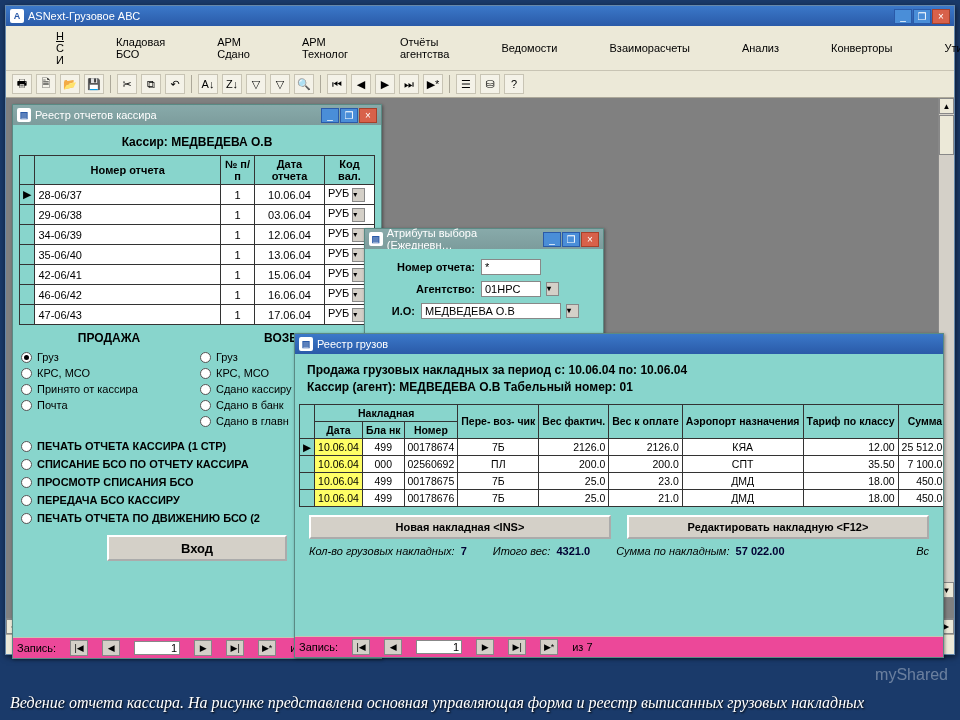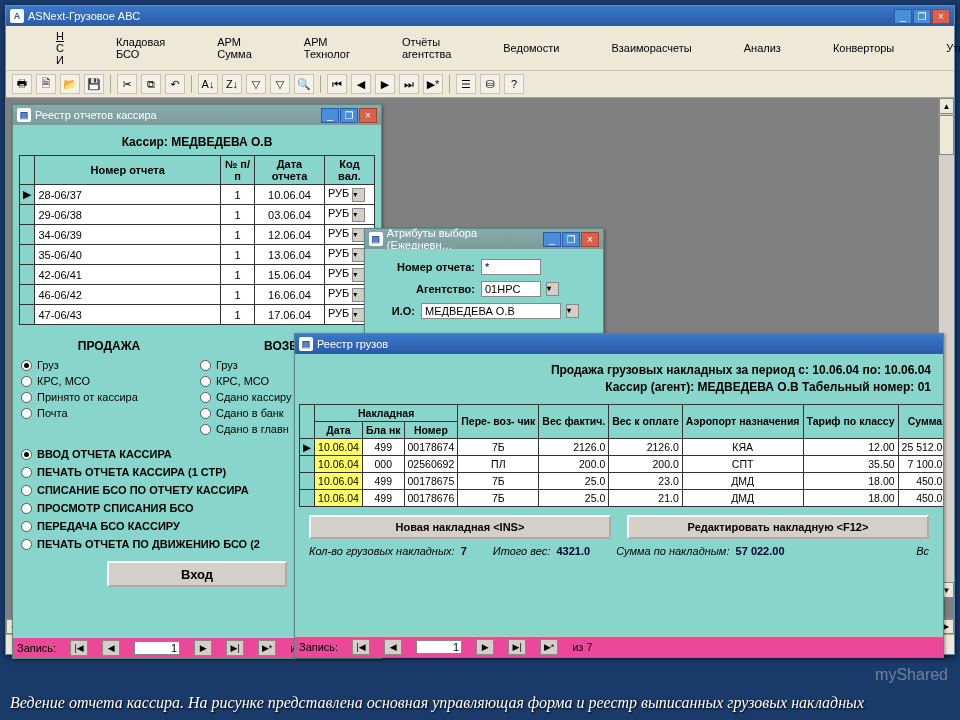--- a/index.html
+++ b/index.html
@@ -95,7 +95,7 @@
   <div class="menubar">
     <span class="m"><u>Н</u> С И</span>
     <span class="m">Кладовая БСО</span>
-    <span class="m">АРМ Сумма</span>
+    <span class="m">АРМ Сдано</span>
     <span class="m">АРМ Технолог</span>
     <span class="m">Отчёты агентства</span>
     <span class="m">Ведомости</span>

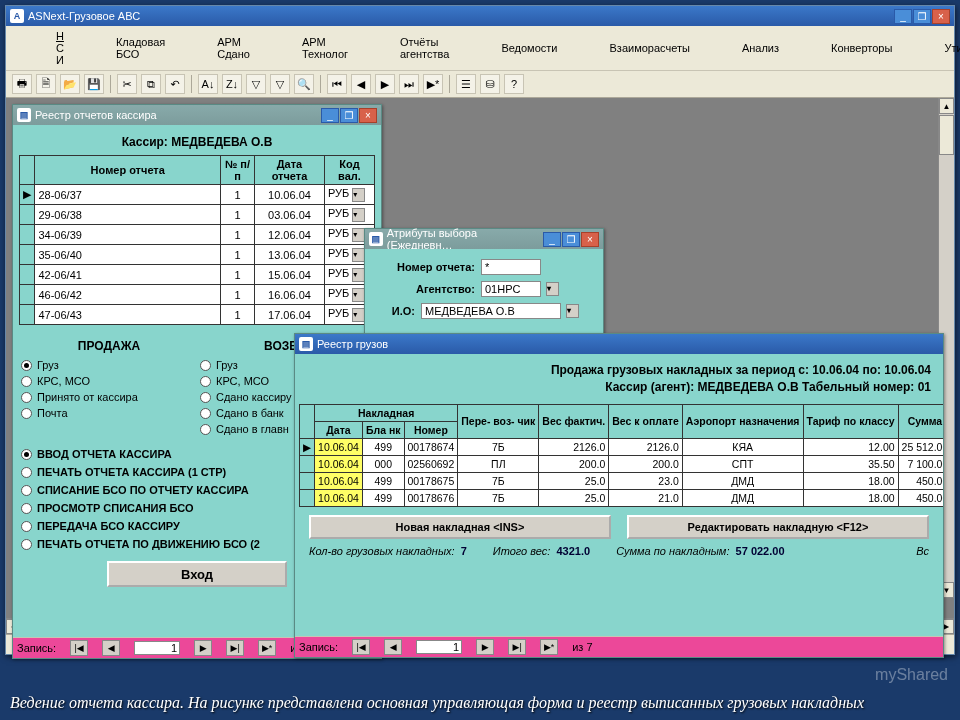--- a/index.html
+++ b/index.html
@@ -38,7 +38,7 @@
   .dd { display:inline-block; width:13px; height:14px; background:#d4d0c8; border:1px solid #888; font-size:8px; line-height:12px; }
 
   .section-heads { display:flex; font-weight:bold; font-size:12px; margin:6px 2px 2px 2px; }
-  .section-heads div { flex:1; text-align:center;margin-top:8px; }
+  .section-heads div { flex:1; text-align:center; }
   .radio-cols { display:flex; gap:6px; background:#88d5cc; padding:4px 2px; }
   .radio-cols .col { flex:1; display:flex; flex-direction:column; gap:4px; }
   .rad { display:flex; gap:5px; align-items:center; }

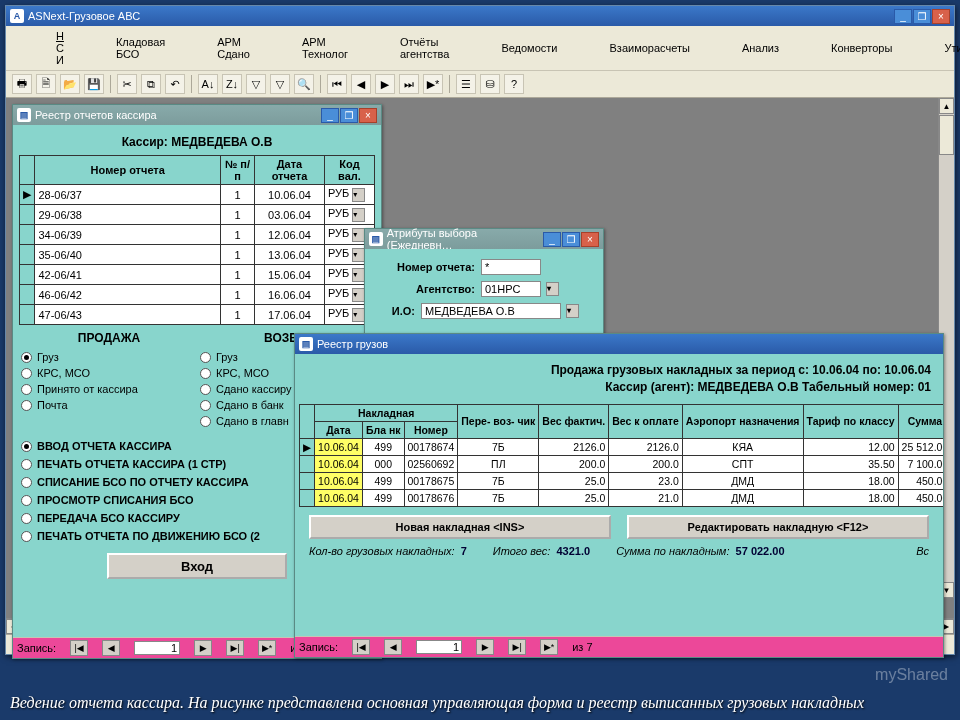--- a/index.html
+++ b/index.html
@@ -57,7 +57,7 @@
   .attr-row .fld { background:#fff; border:1px solid #888; padding:1px 3px; font-weight:normal; min-width:60px; }
   .attr-row .dd2 { margin-left:-1px; }
 
-  .cargo-head { text-align:right; font-weight:bold; font-size:12px; padding:6px 8px; line-height:1.4; }
+  .cargo-head { text-align:left; font-weight:bold; font-size:12px; padding:6px 8px; line-height:1.4; }
   table.cargo { border-collapse:collapse; background:#fff; margin:2px 0 0 0; }
   table.cargo th, table.cargo td { border:1px solid #333; font-size:10.5px; padding:2px 3px; background:#88d5cc; white-space:nowrap; }
   table.cargo th { font-weight:bold; }

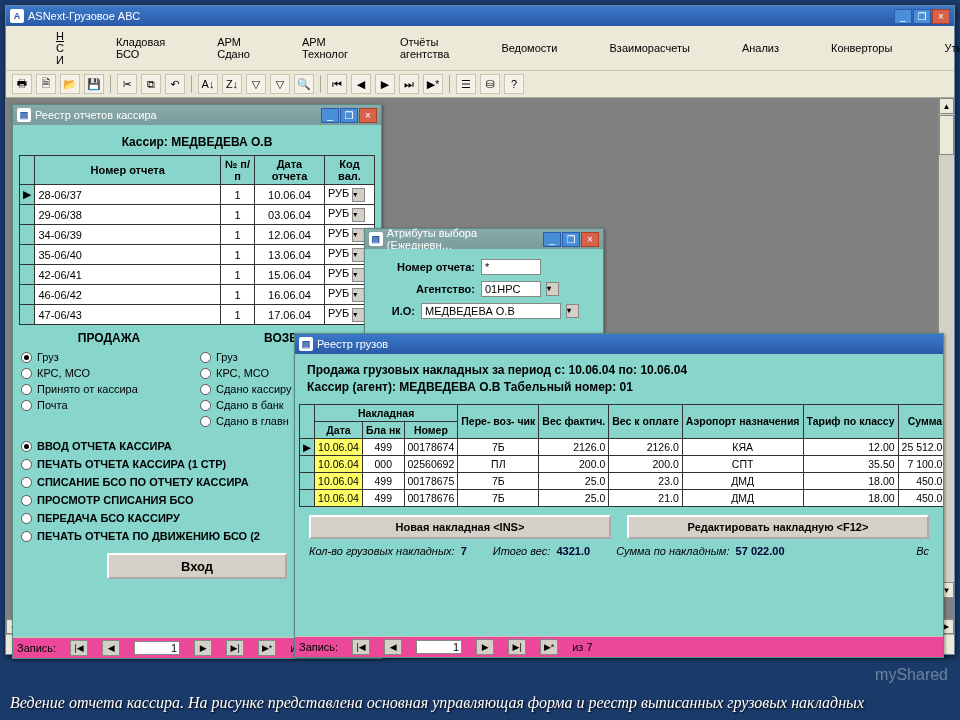--- a/index.html
+++ b/index.html
@@ -257,10 +257,6 @@
         </div>
         <div class="op-list" id="op-list">
             <div class="rad">
-              <span class="dot on"></span>
-              <span>ВВОД ОТЧЕТА КАССИРА</span>
-            </div>
-            <div class="rad">
               <span class="dot "></span>
               <span>ПЕЧАТЬ ОТЧЕТА КАССИРА (1 СТР)</span>
             </div>

